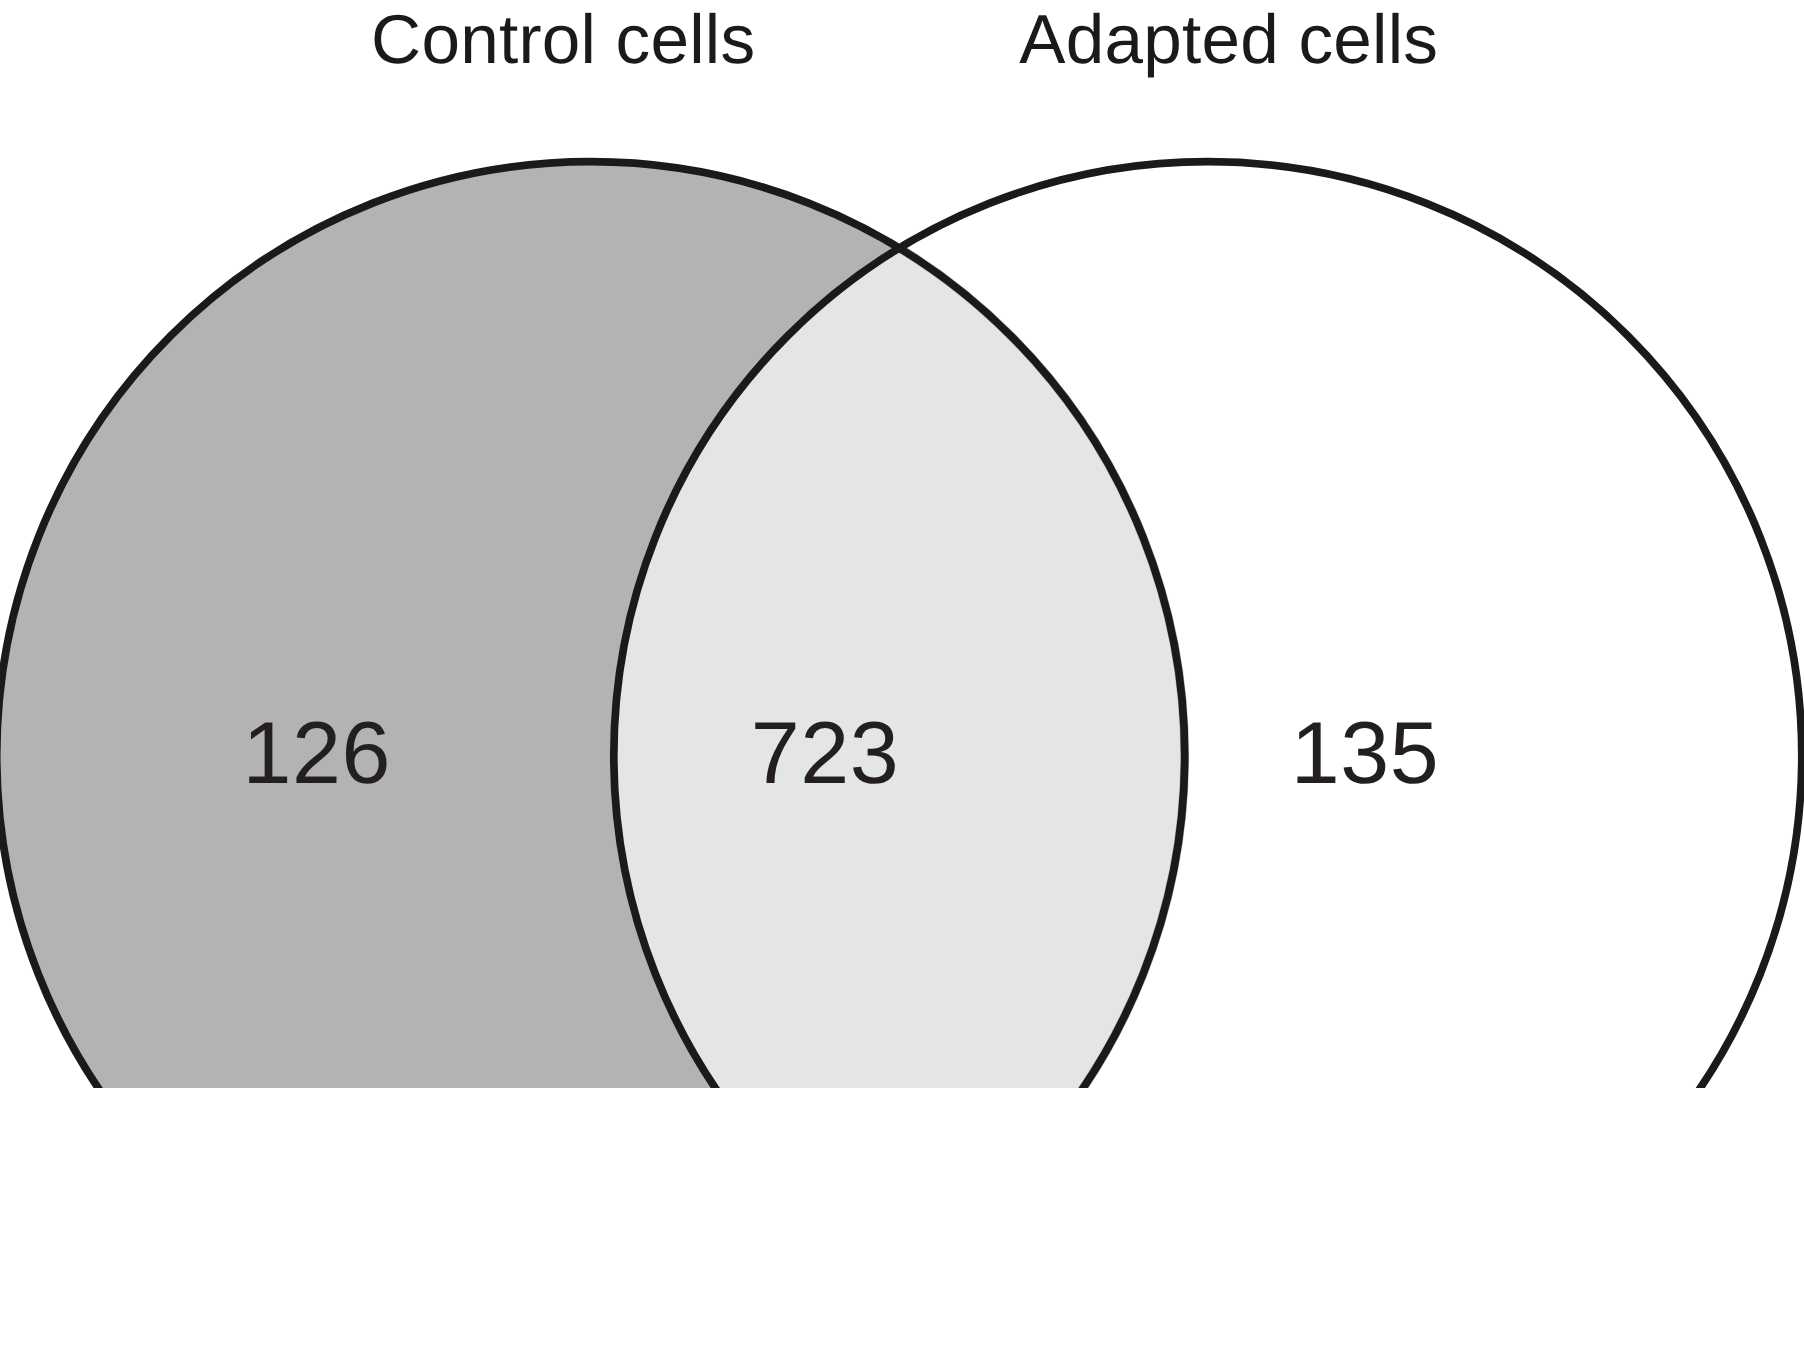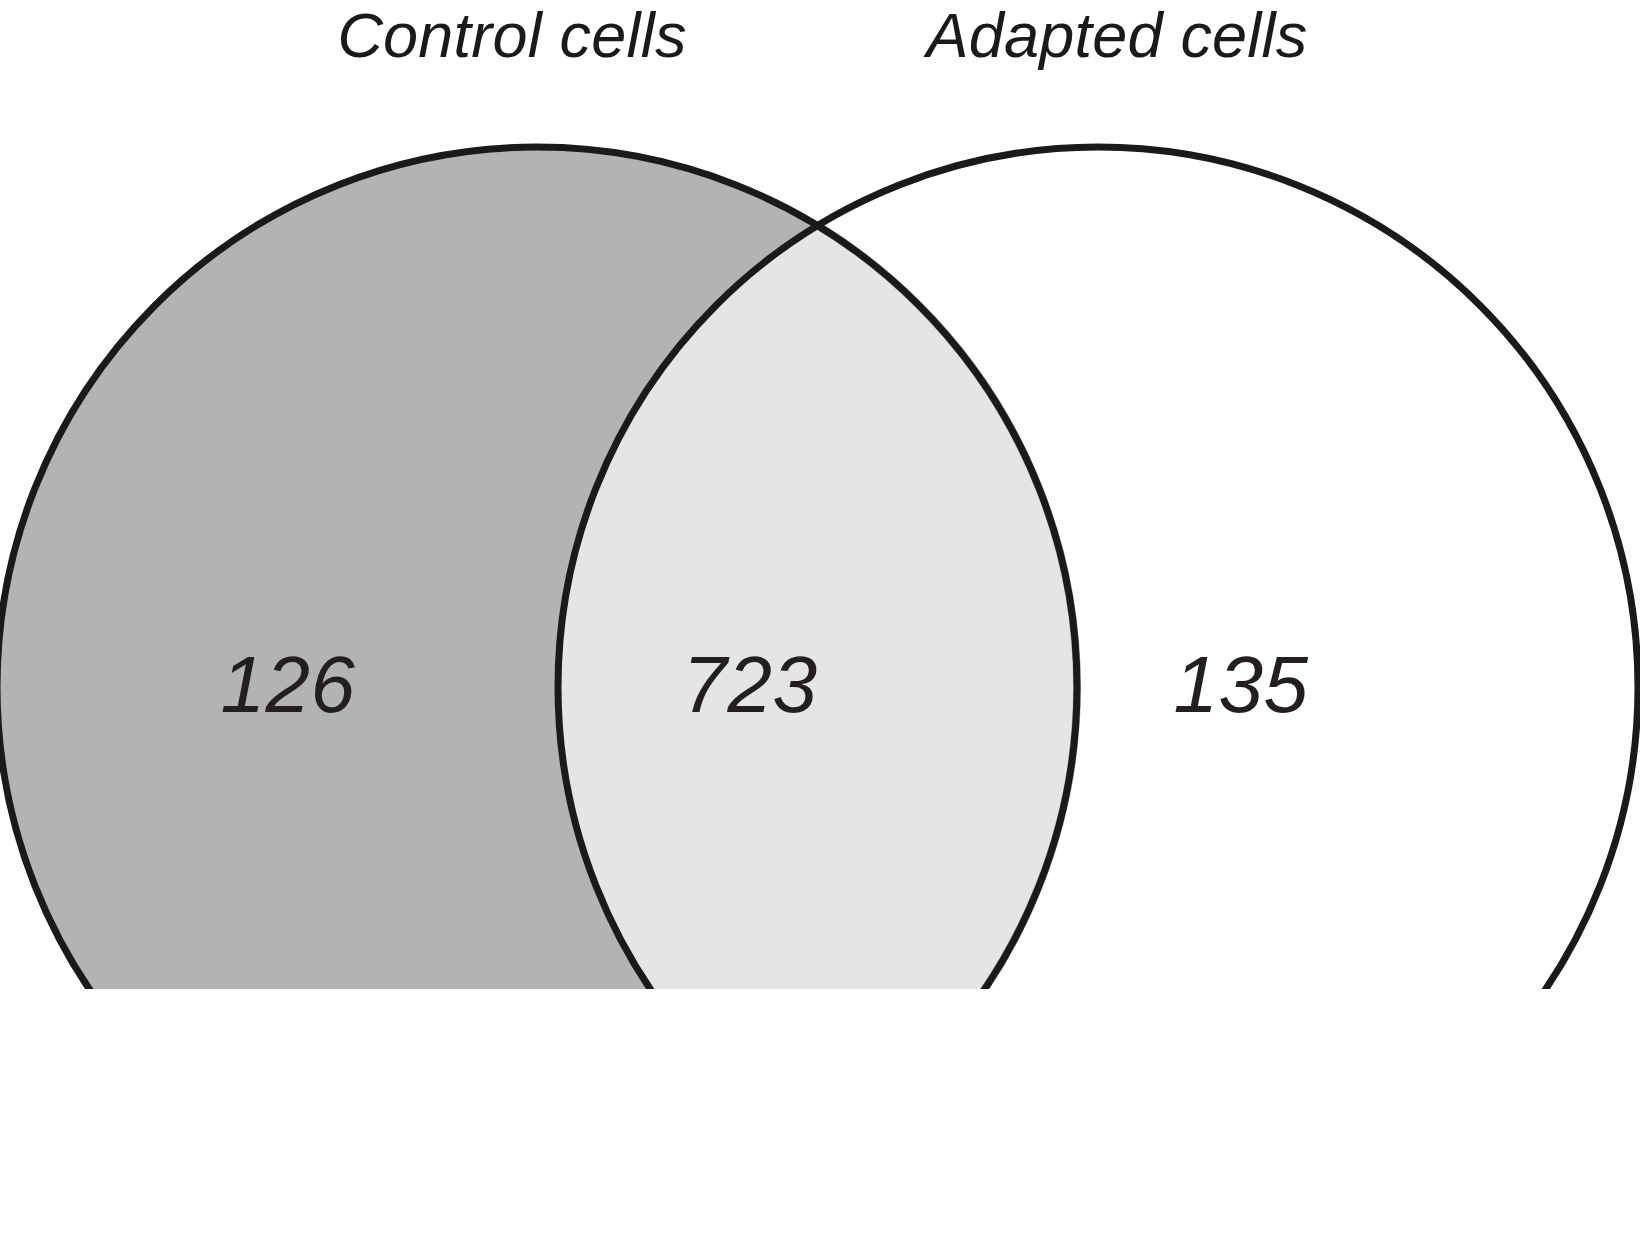--- a/index.html
+++ b/index.html
@@ -43,7 +43,7 @@
 </head>
 <body>
 
-<div id="figure-root" style="width: 1640px; height: 989px; background: #a3a3a3; font-style: italic;">
+<div id="figure-root" style="width: 1640px; height: 989px; background: #a3a3a3;">
 
   <svg id="venn-svg" viewBox="0 0 1640 1235" xmlns="http://www.w3.org/2000/svg" style="width: 1640px; height: 1235px;">
 

